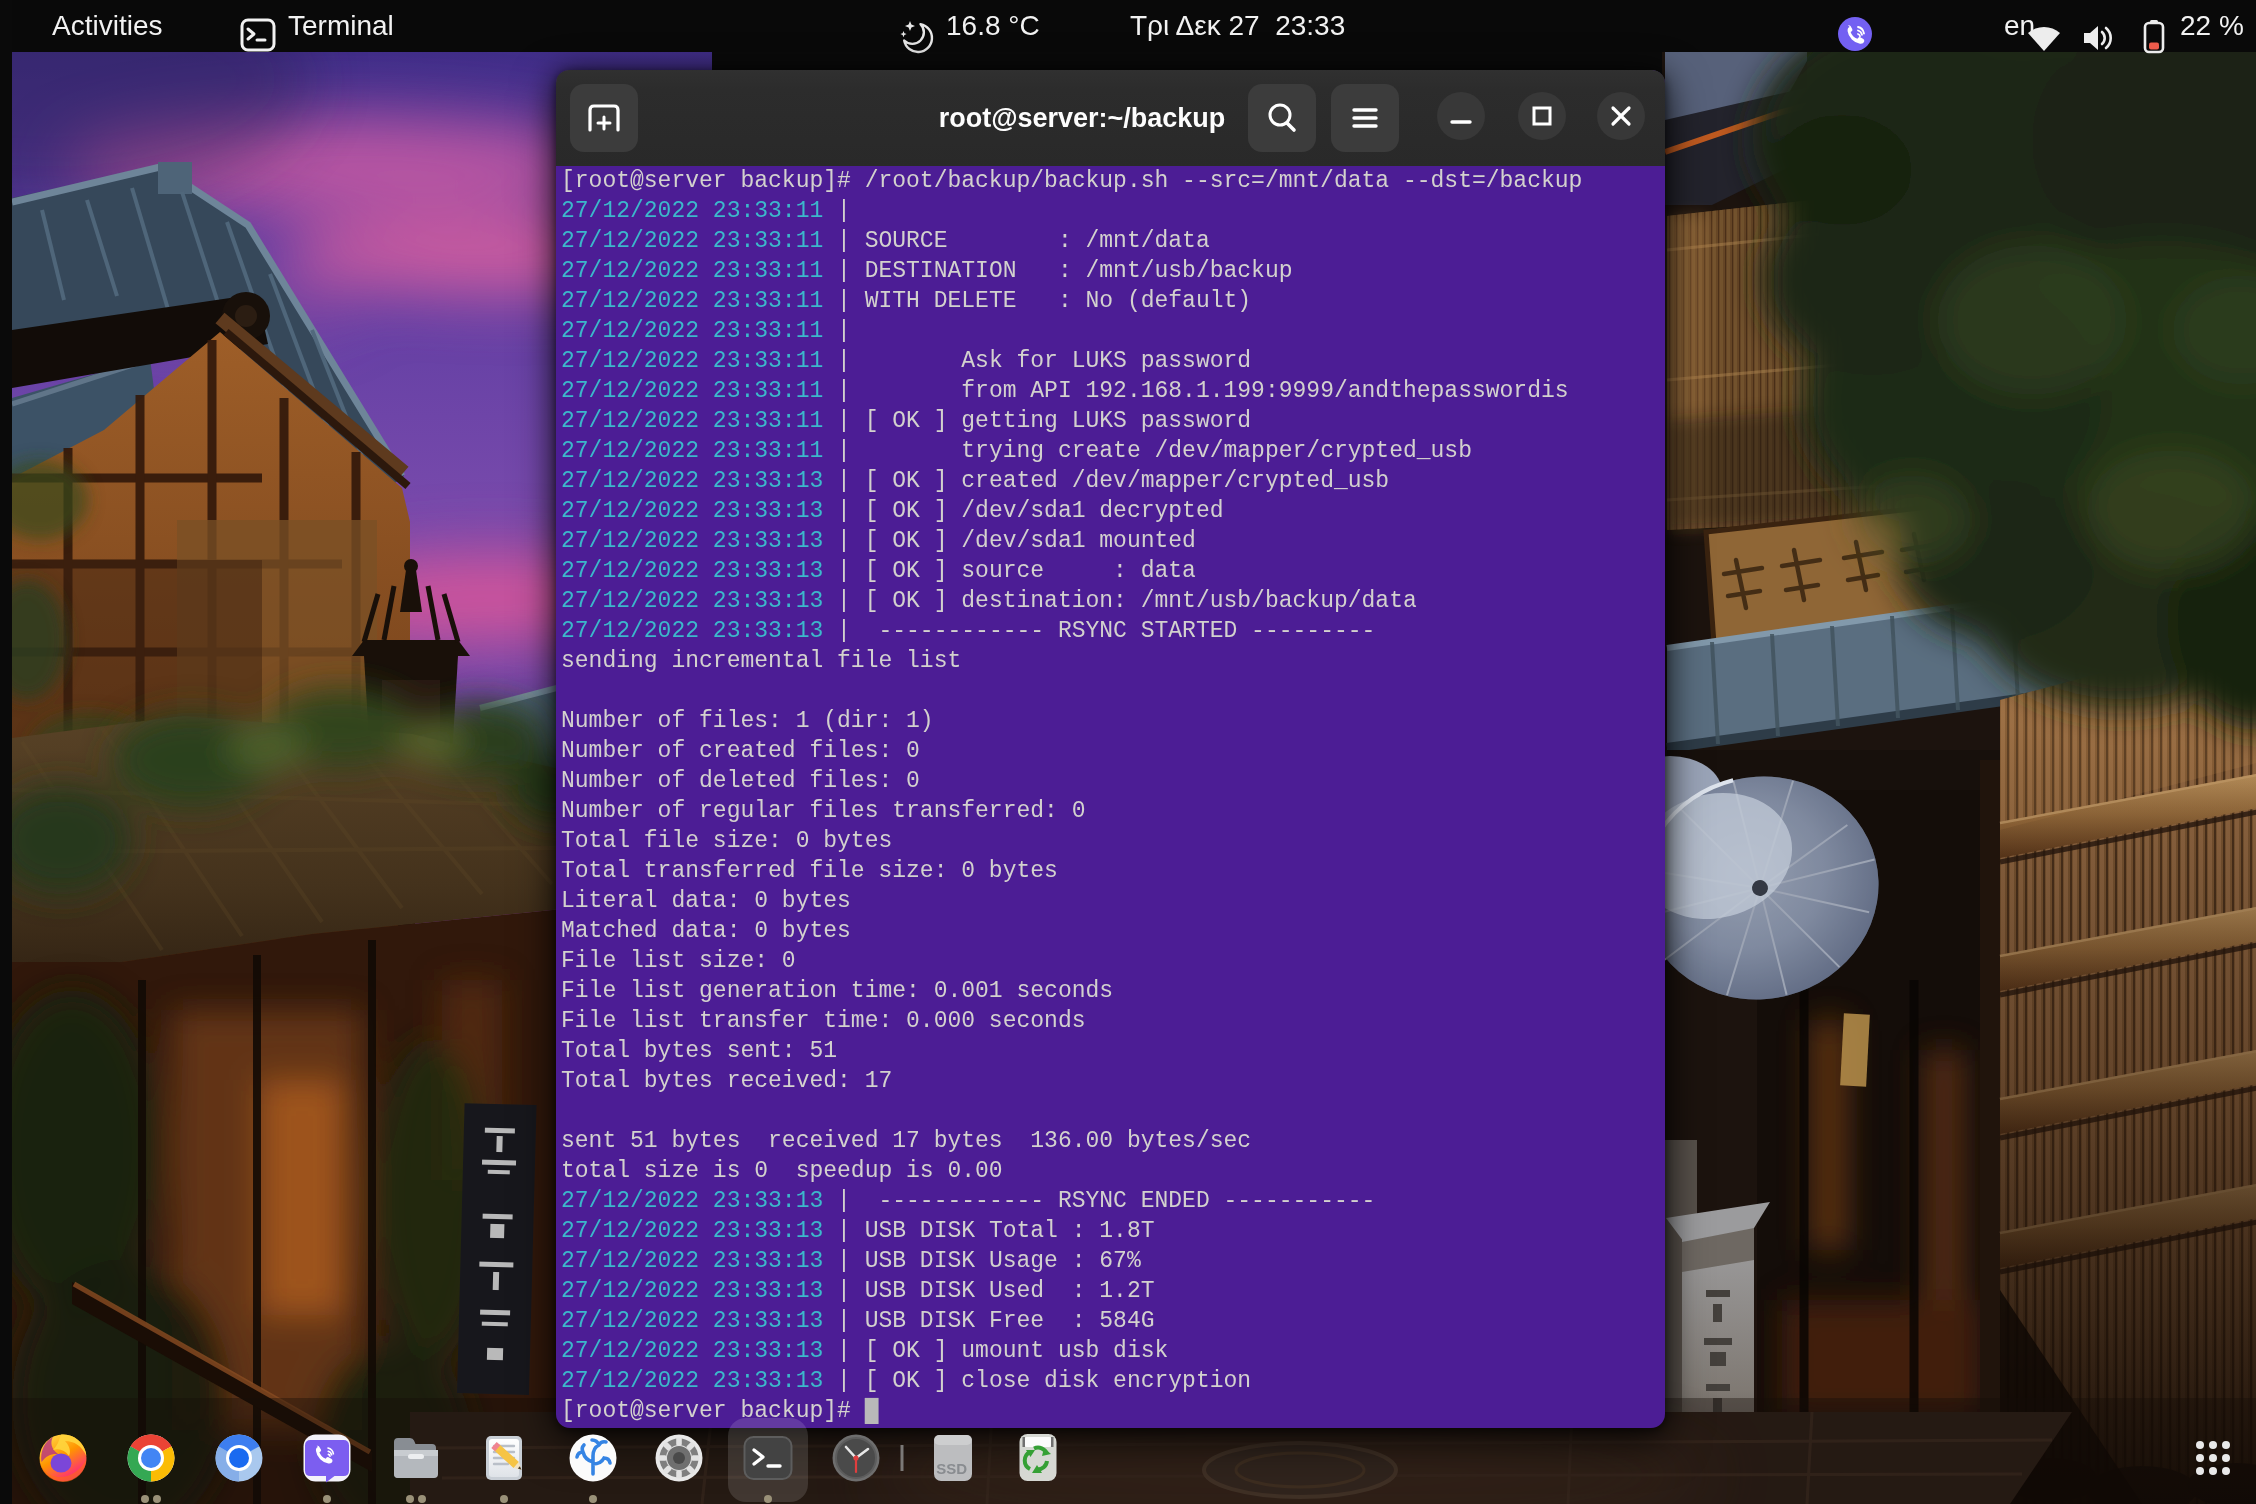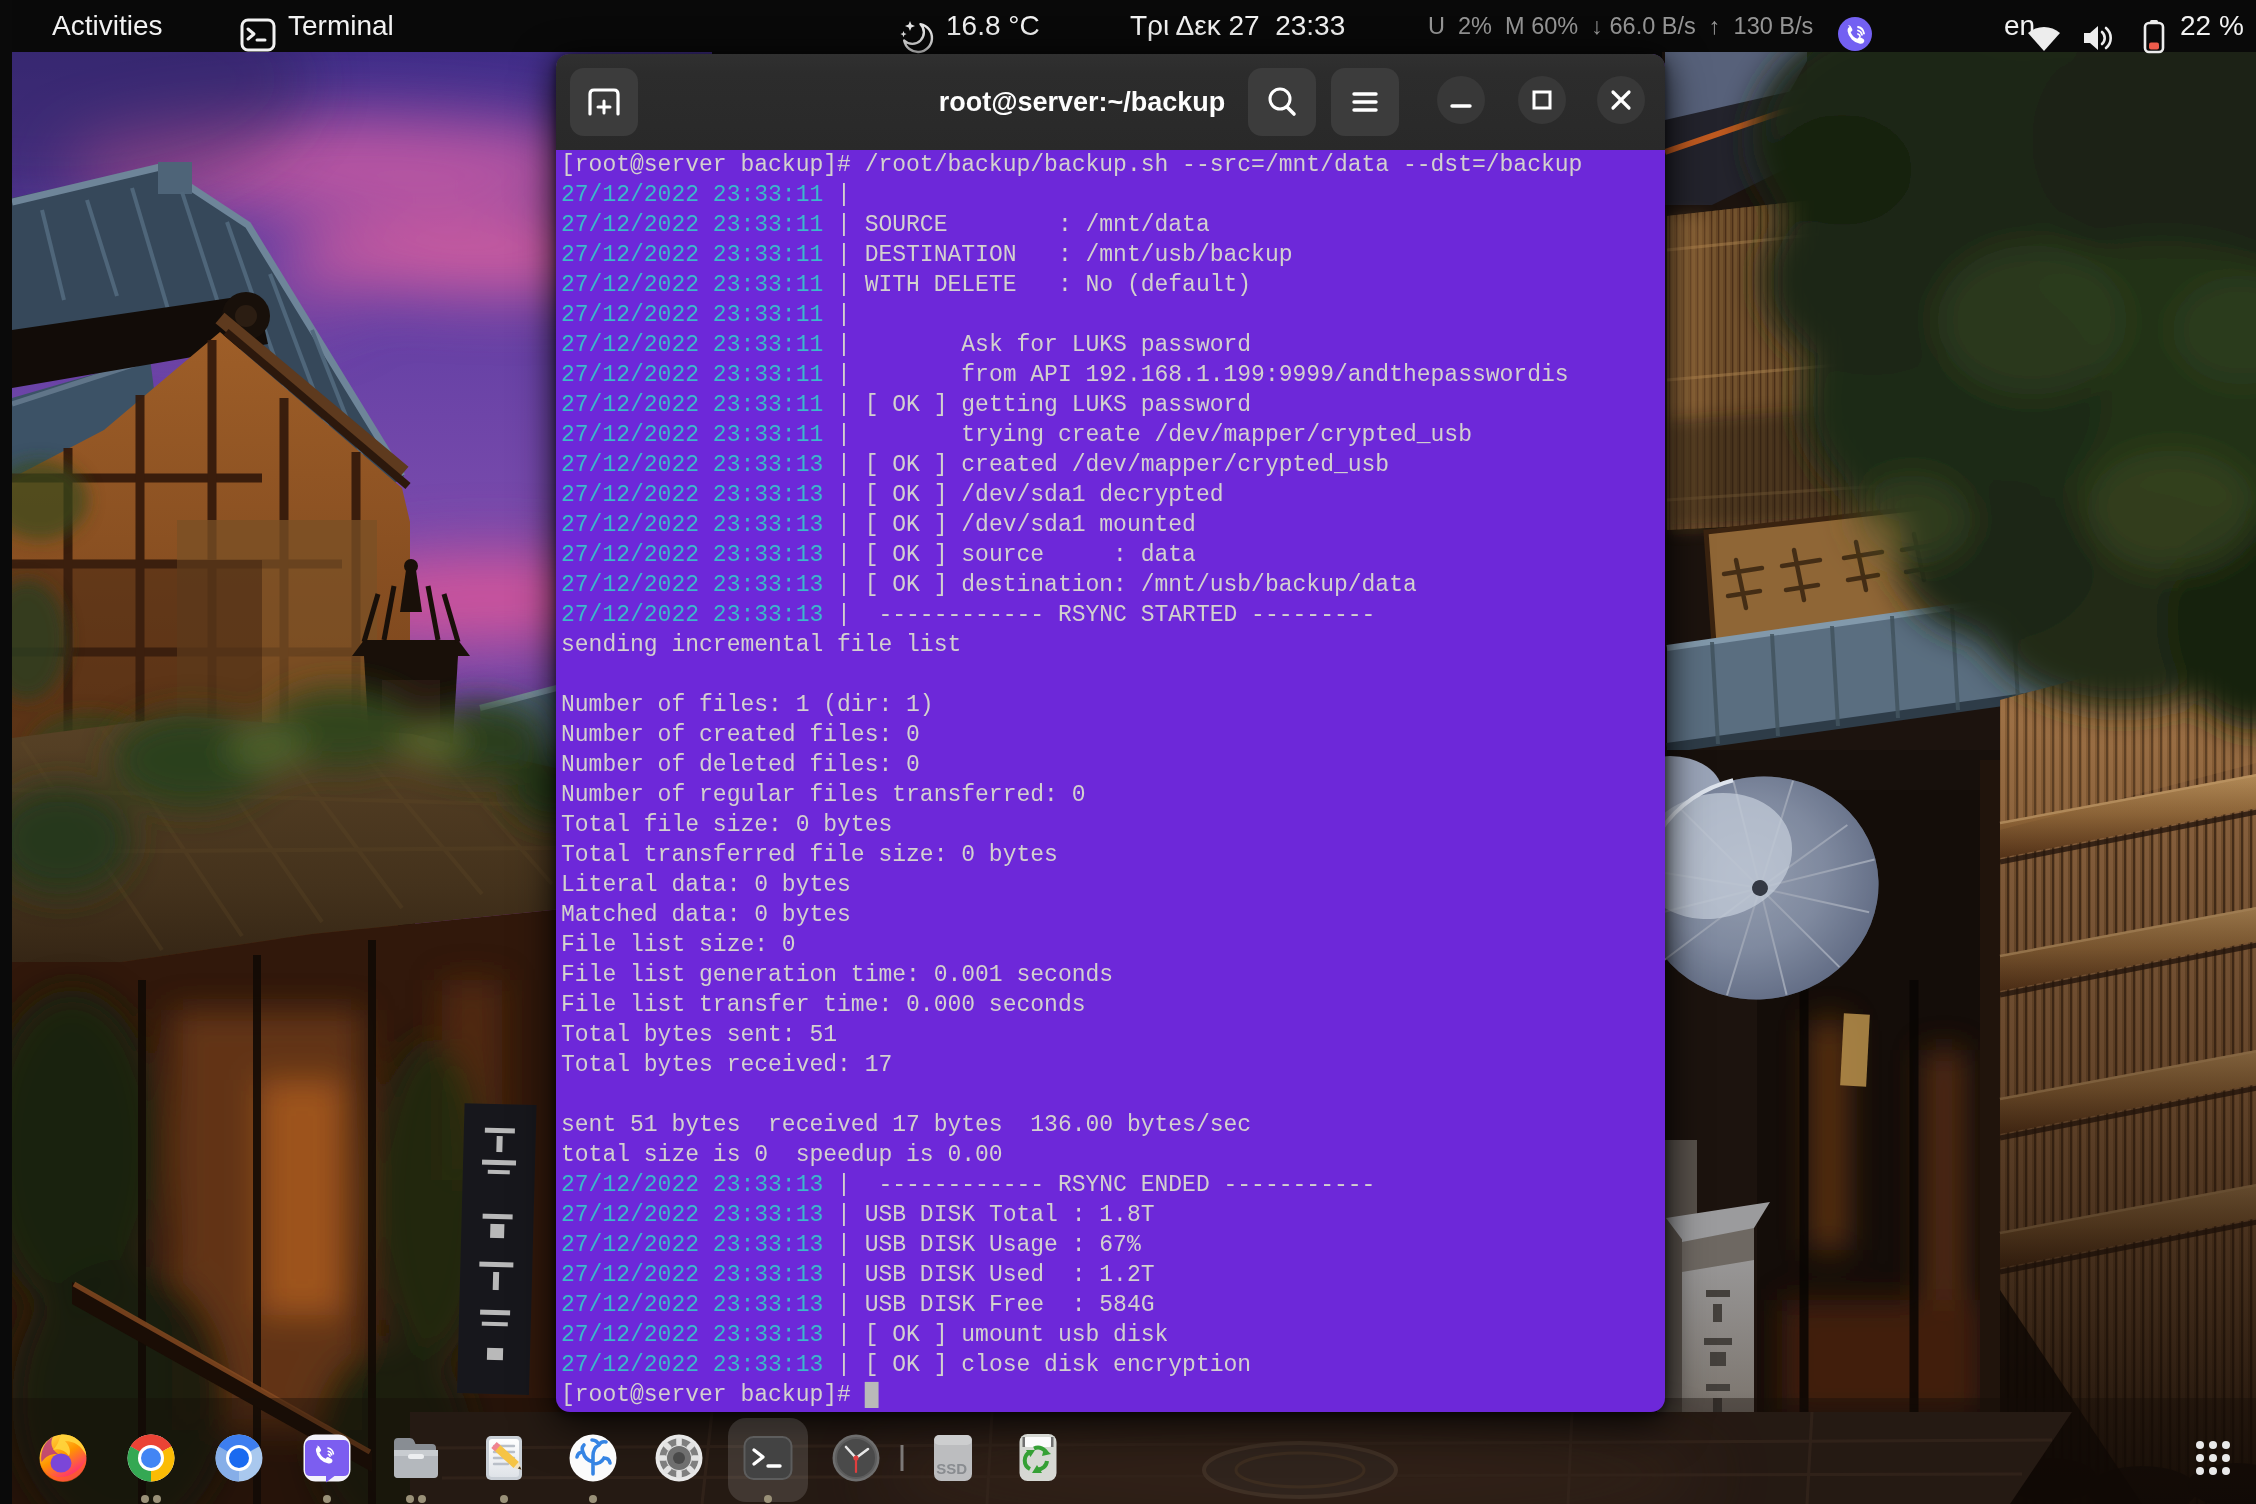--- a/index.html
+++ b/index.html
@@ -395,7 +395,6 @@
   </svg>
   <div class="it" style="left:934px;">16.8 °C</div>
   <div class="it" style="left:1118px;">Τρι Δεκ 27&nbsp; 23:33</div>
-  <div class="it gray" style="left:1416px;font-size:23.5px;">U&nbsp; 2%&nbsp; M 60%&nbsp; ↓ 66.0 B/s&nbsp; ↑&nbsp; 130 B/s</div>
   <svg class="it" style="left:1825px;top:8px;" width="36" height="36" viewBox="0 0 36 36">
     <circle cx="18" cy="18" r="17" fill="#7360f2"></circle>
     <path d="M12 10 q-3 1 -2.5 5 q0.5 5 5 9.5 q4.5 4.5 9.5 5 q4 0.5 5 -2.5 q0.5 -2 -1 -3 l-3.5-2 q-1.5-0.8-2.5 0.5 l-1 1.4 q-3-1-5-3 t-3-5 l1.4-1 q1.3-1 0.5-2.5 l-2-3.5 q-1-1.5-3-1 z" fill="#fff" transform="scale(0.85) translate(3,3)"></path>

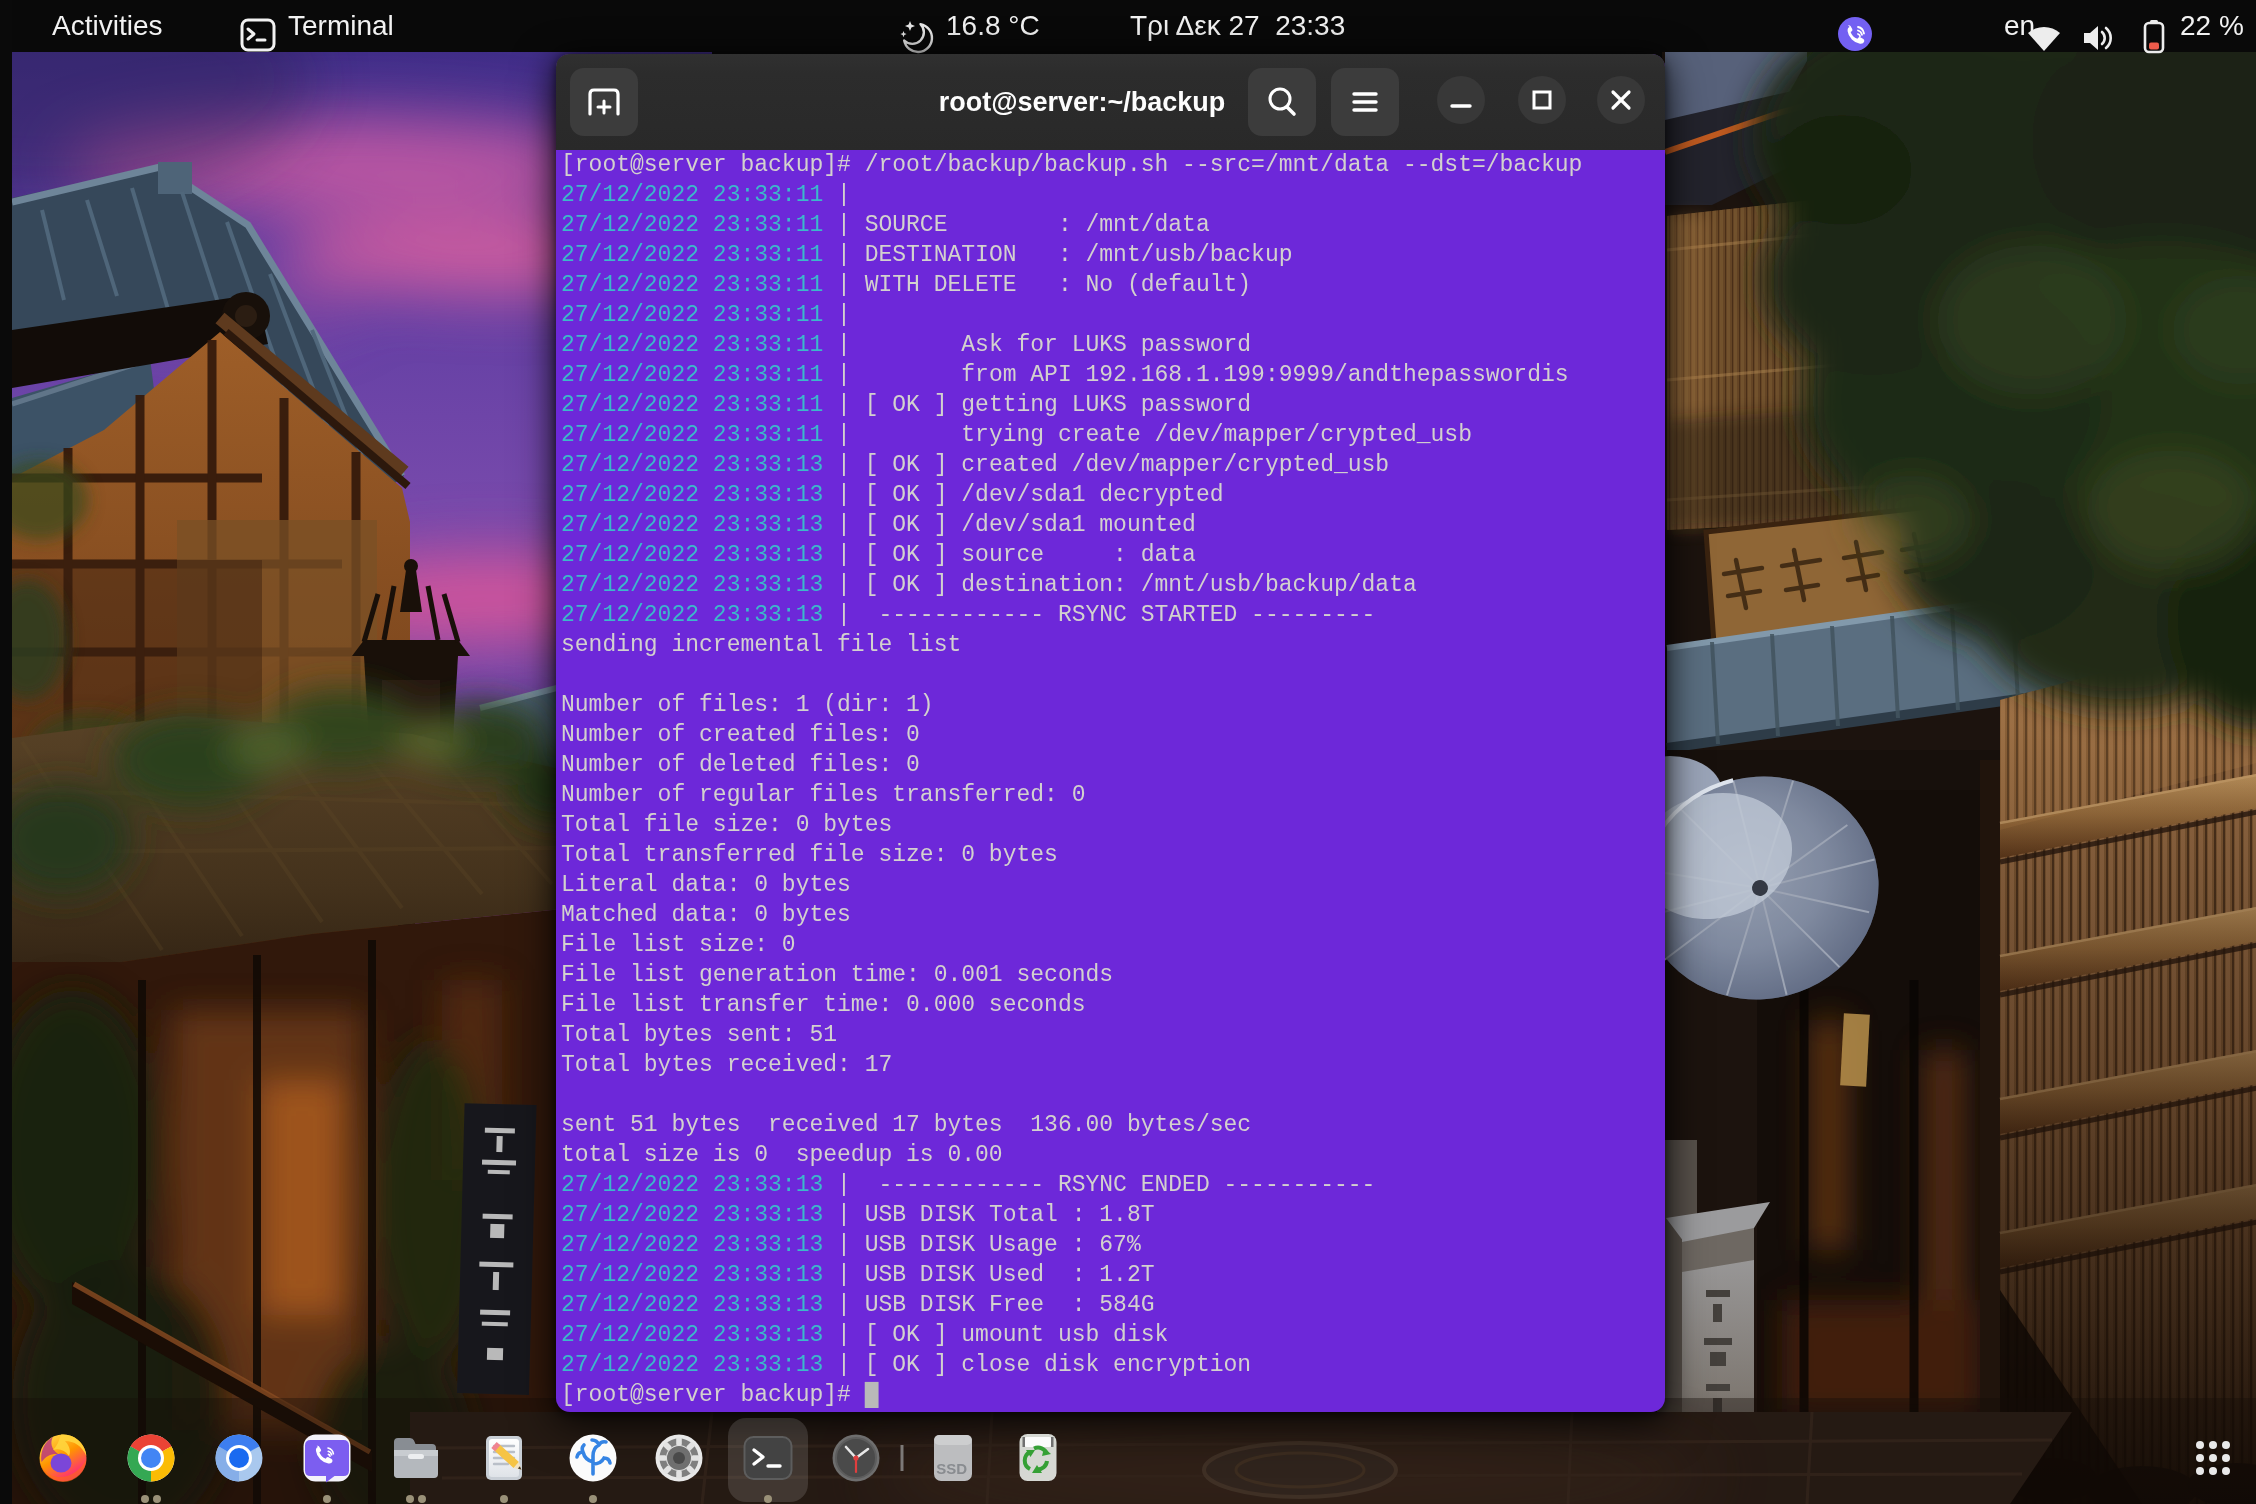--- a/index.html
+++ b/index.html
@@ -11,8 +11,8 @@
   #topbar .it{position:absolute;top:0;height:52px;line-height:52px;font-size:28px;}
   #topbar .gray{color:#959595;}
   
-  #win{position:absolute;left:544px;top:54px;width:1109px;height:1358px;border-radius:14px;
-    background:#6d28d9;box-shadow:0 14px 44px rgba(0,0,0,0.62), 0 0 28px rgba(0,0,0,0.5), 0 2px 8px rgba(0,0,0,0.5);}
+  #win{position:absolute;left:544px;top:70px;width:1109px;height:1358px;border-radius:14px;
+    background:#4c1d95;box-shadow:0 14px 44px rgba(0,0,0,0.62), 0 0 28px rgba(0,0,0,0.5), 0 2px 8px rgba(0,0,0,0.5);}
   #titlebar{position:absolute;left:0;top:0;width:1109px;height:96px;border-radius:13px 13px 0 0;
     background:linear-gradient(#303030,#2c2c2c 20%,#292929);}
   #title{position:absolute;left:0;top:0;width:1052px;height:96px;line-height:96px;text-align:center;

